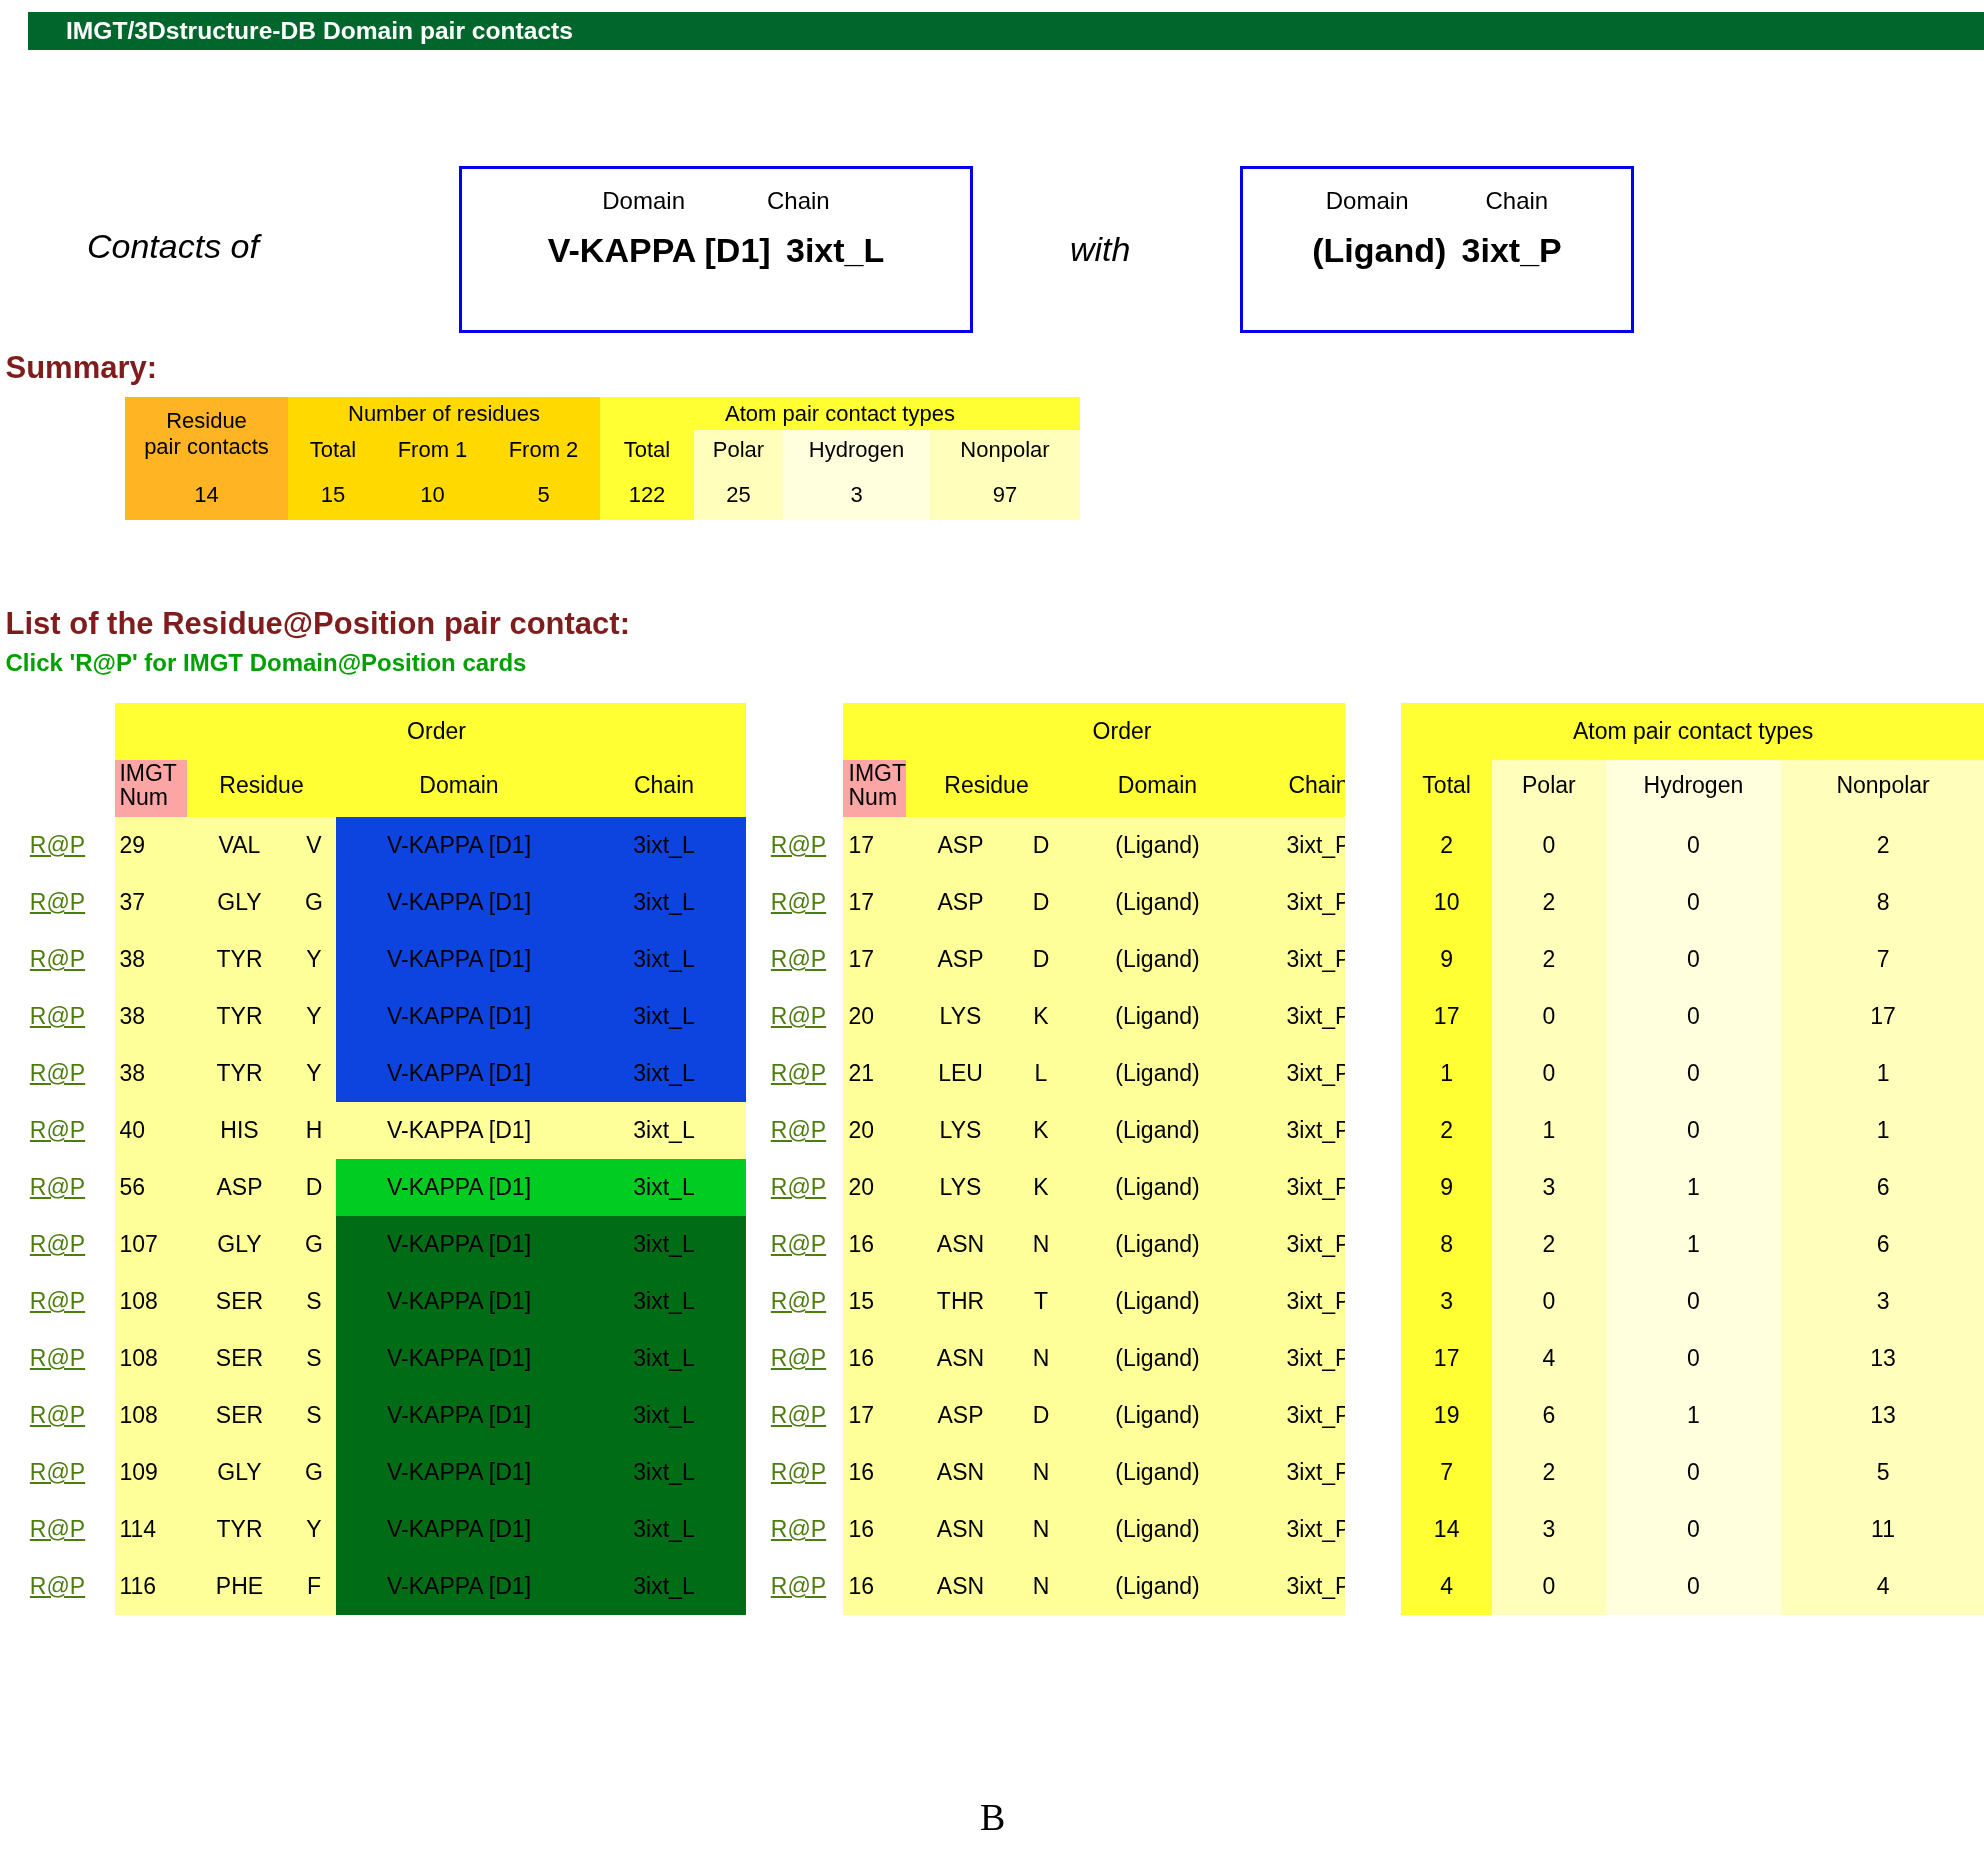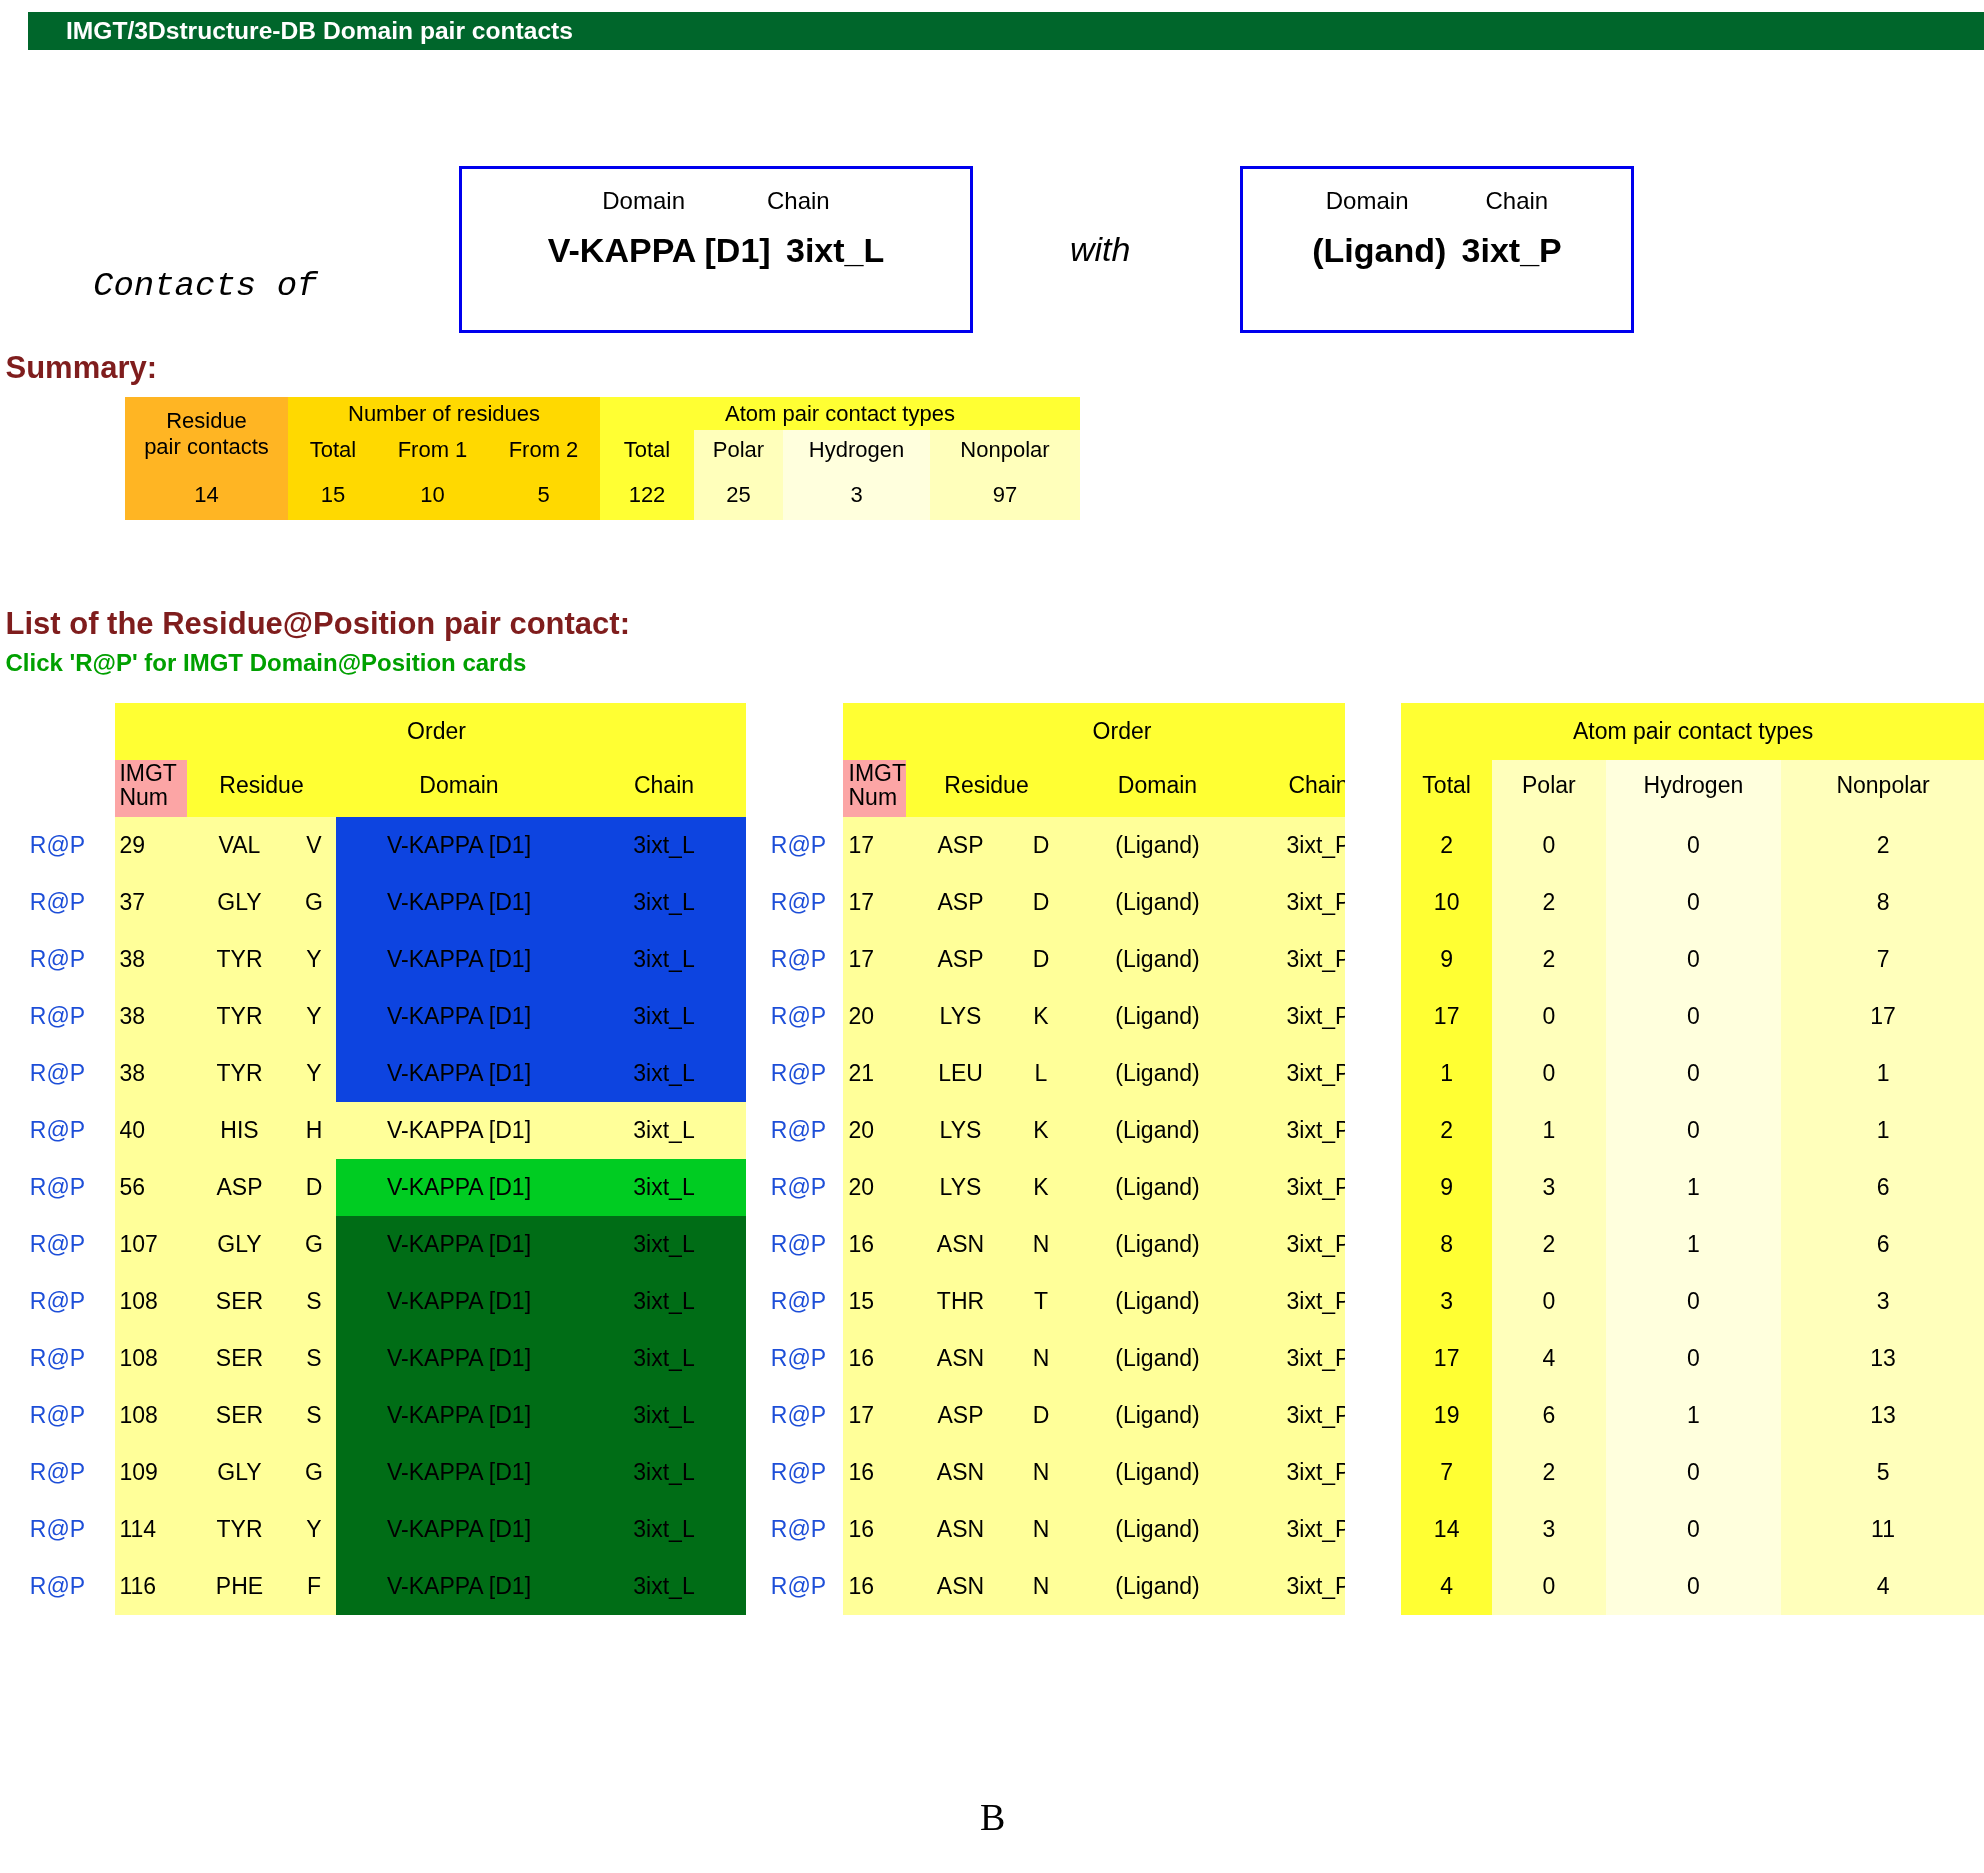--- a/index.html
+++ b/index.html
@@ -40,11 +40,10 @@
   }
   #contacts-of-label {
     position: absolute;
-    left: 93px; top: 145px;
+    left: 87px; top: 145px;
     font-size: 34px;
     font-style: italic;
-    font-family: Liberation Mono, monospace;
-    margin-top: 40px;
+    font-family: Liberation Sans, sans-serif;
   }
   #with-label {
     position: absolute;

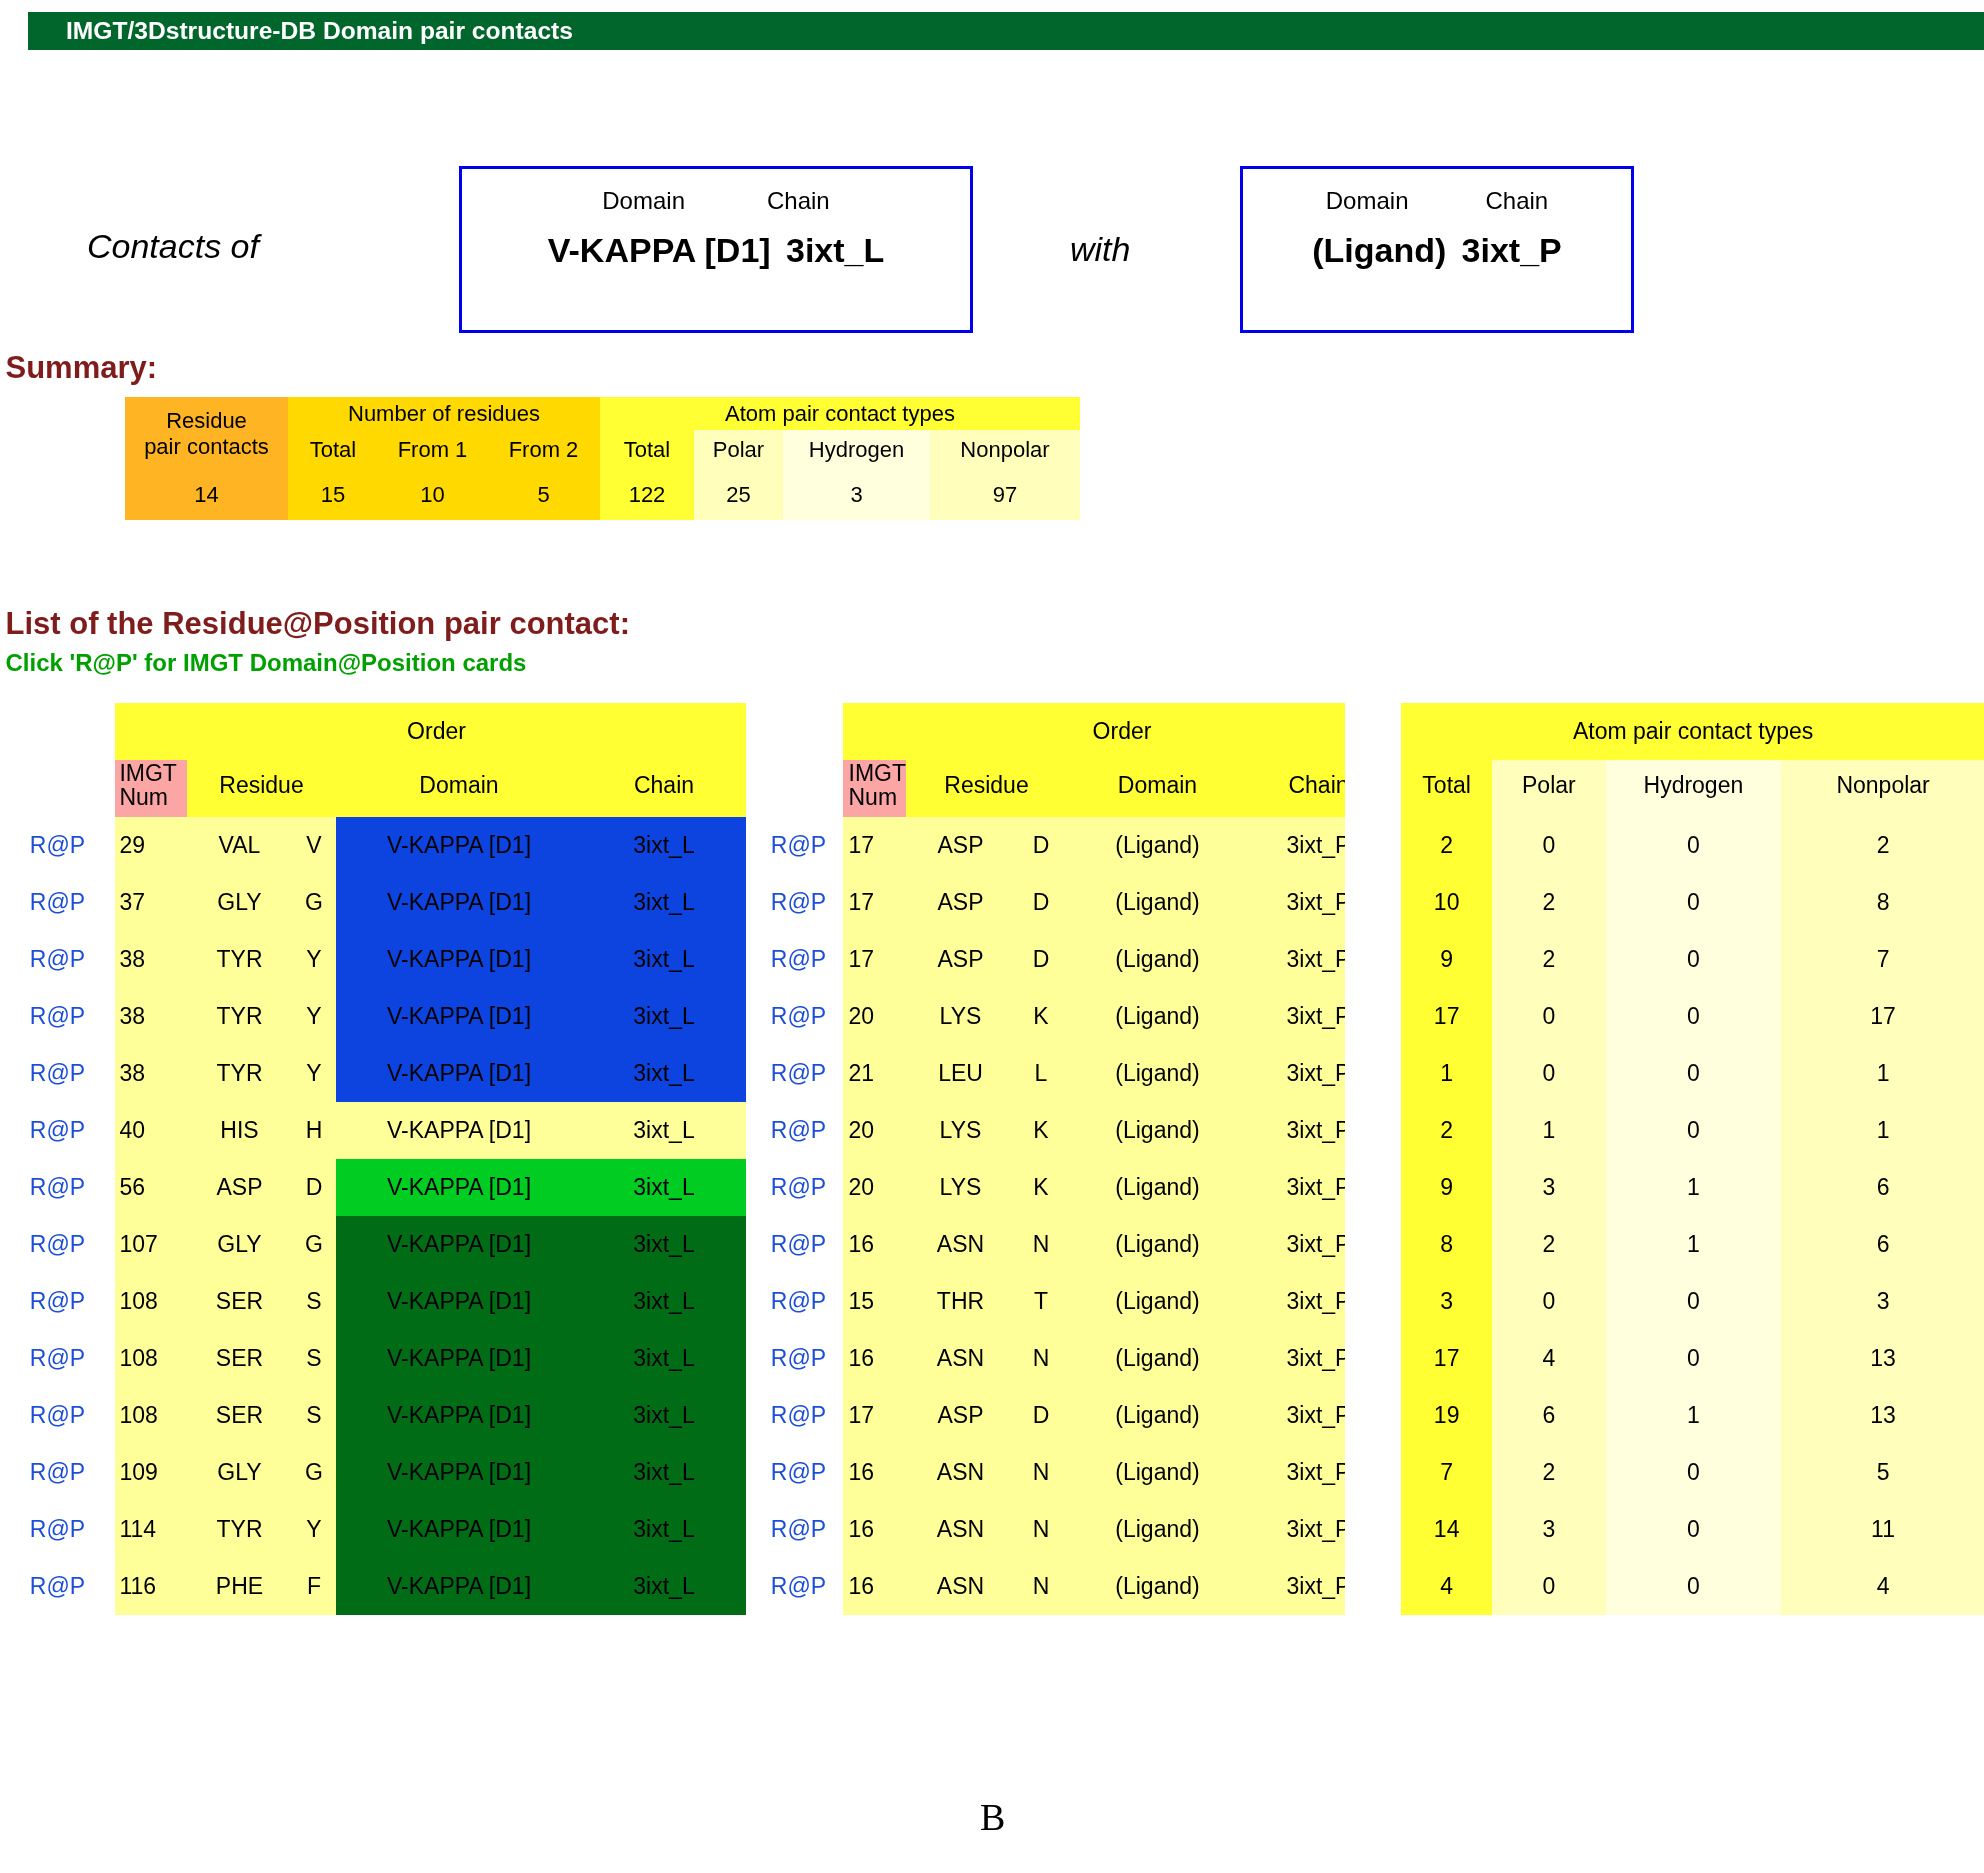--- a/index.html
+++ b/index.html
@@ -159,7 +159,8 @@
   .cell-pale2 { background: #ffffdd; font-weight: bold; }
 
   .rap-link {
-    color: #1d4ed8;
+    color: #4d7c0f;
+    text-decoration: underline;
     cursor: pointer;
     font-size: 23px;
   }

